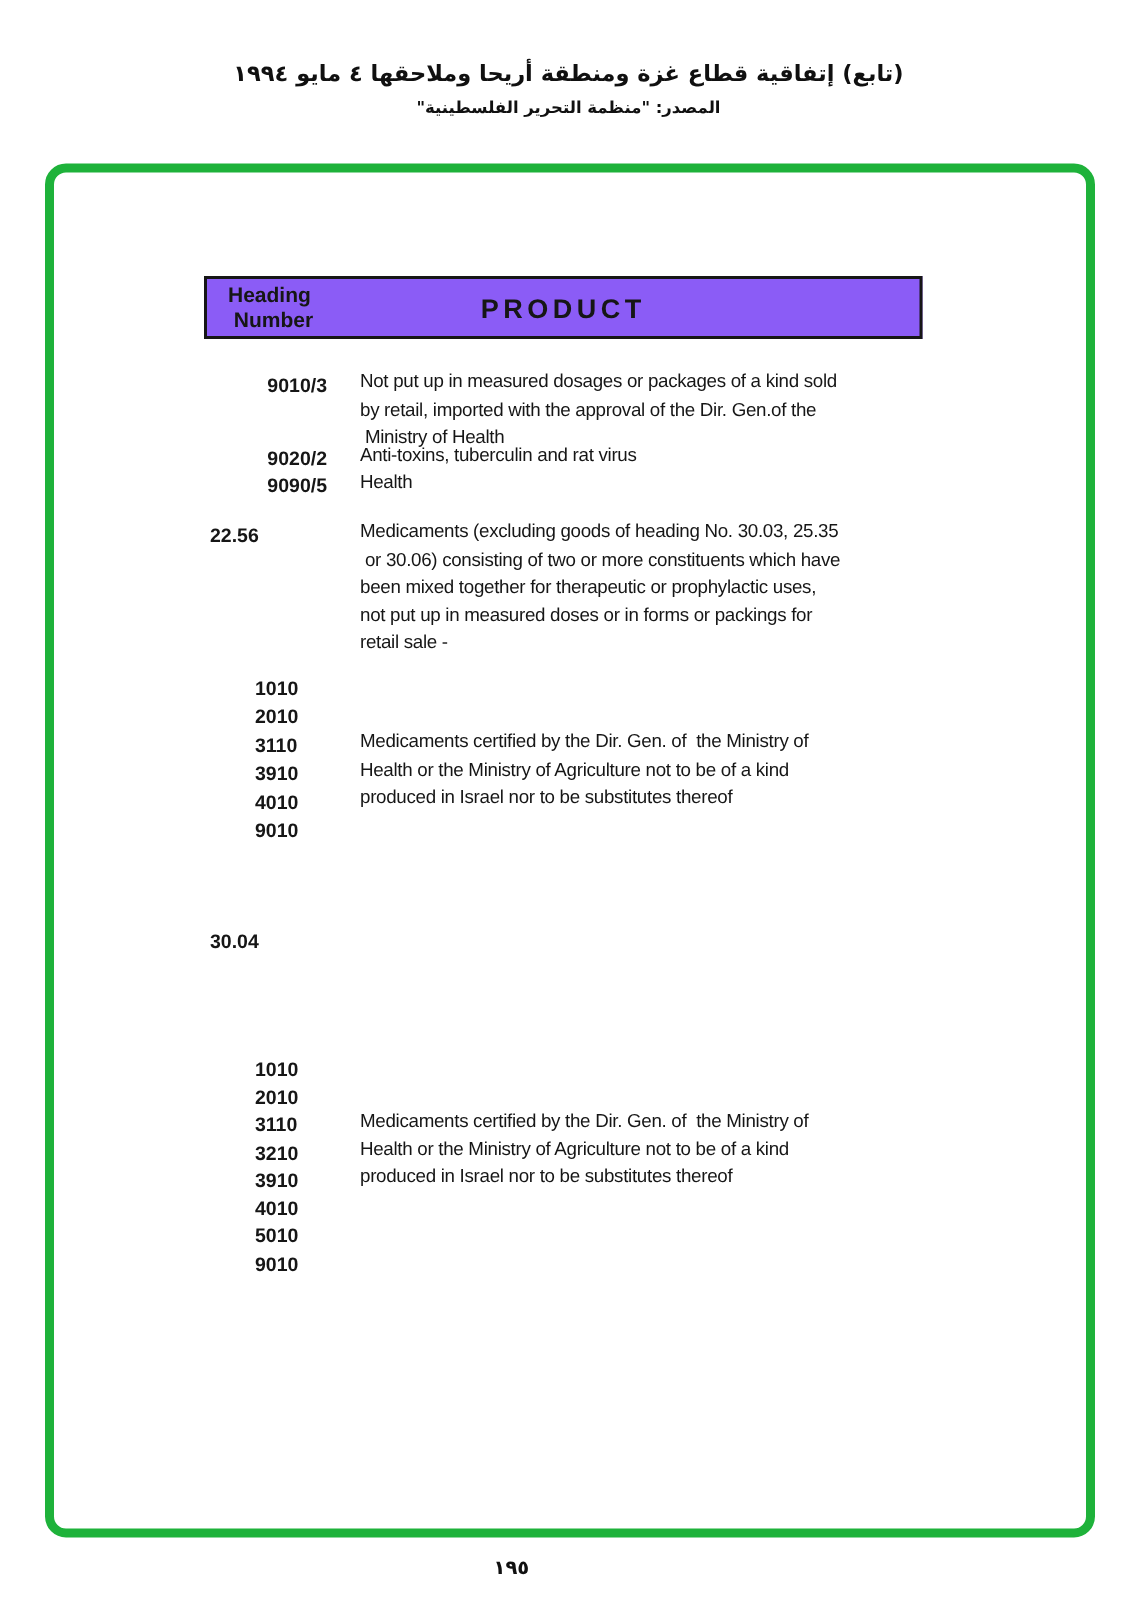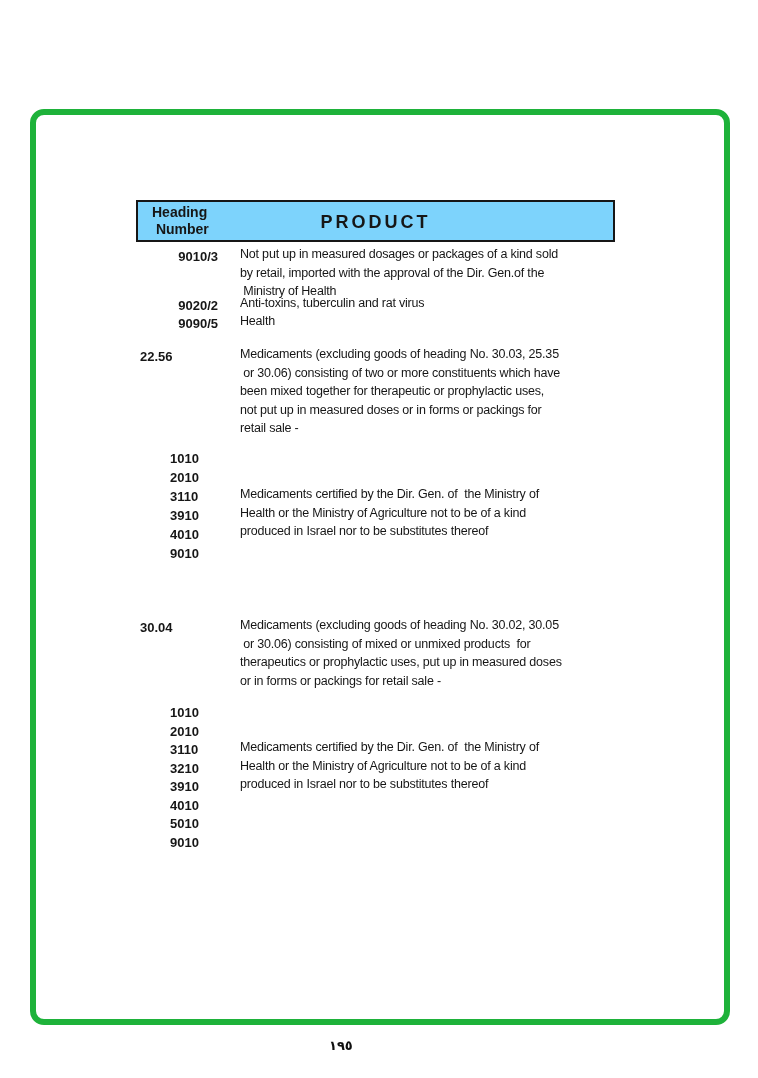--- a/index.html
+++ b/index.html
@@ -111,6 +111,10 @@
 
 <div class="page">
 
+  <div class="arabic-header">
+    <div class="arabic-title">(تابع) إتفاقية قطاع غزة ومنطقة أريحا وملاحقها ٤ مايو ١٩٩٤</div>
+    <div class="arabic-source">المصدر:  "منظمة التحرير الفلسطينية"</div>
+  </div>
 
   <div class="green-frame"></div>
 

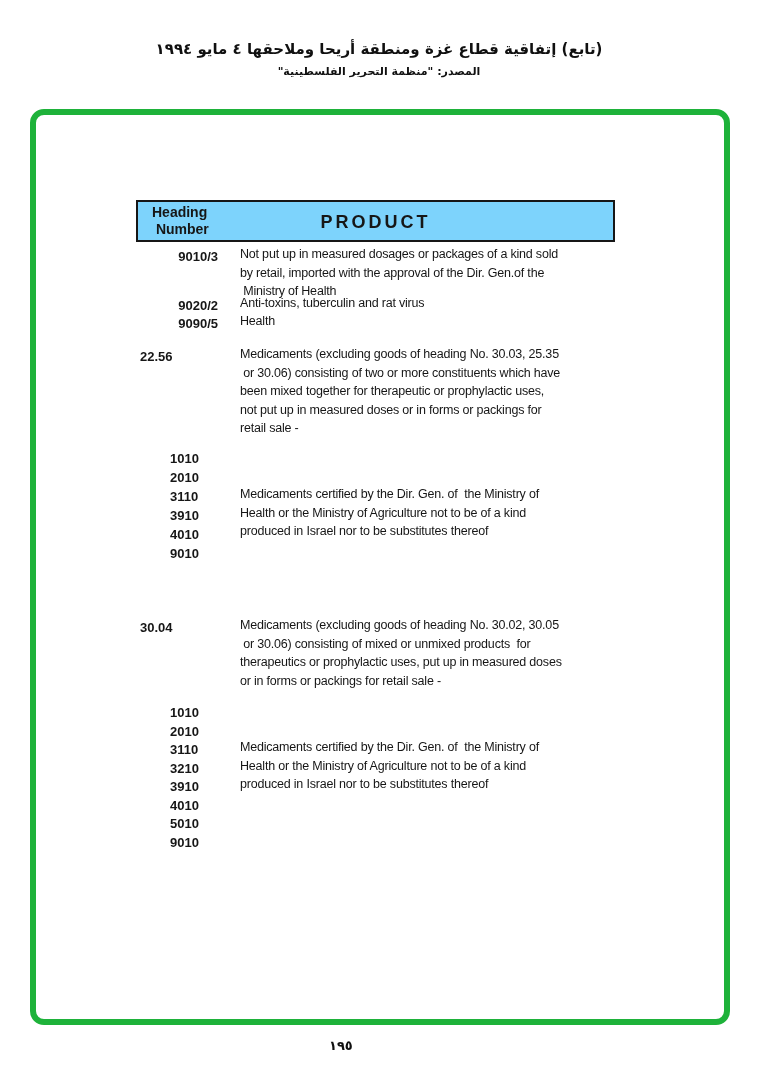--- a/index.html
+++ b/index.html
@@ -46,10 +46,10 @@
   
   .table-header {
     position: absolute;
-    left: 136px; top: 200px;
+    left: 136px; top: 184px;
     width: 475px; height: 38px;
     border: 2px solid #161616;
-    background: #7dd3fc;
+    background: #8b5cf6;
   }
   .col-heading {
     position: absolute;

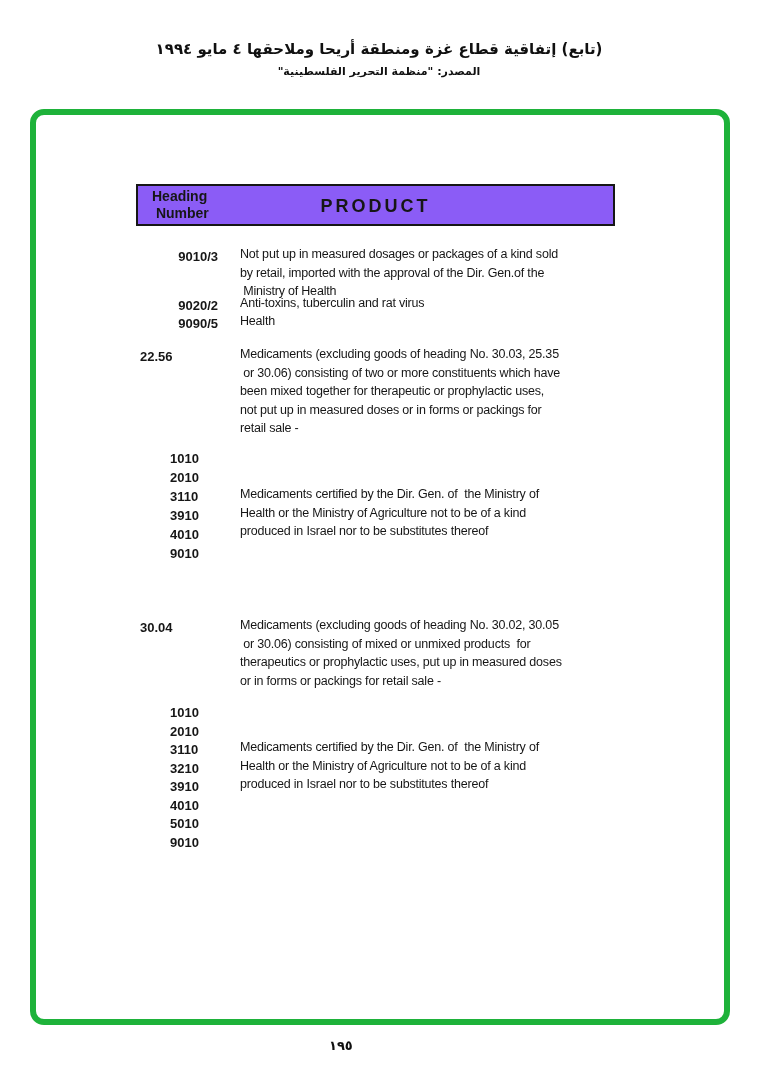--- a/index.html
+++ b/index.html
@@ -153,10 +153,6 @@
 produced in Israel nor to be substitutes thereof</div>
 
   <div class="code main" style="top:619px">30.04</div>
-  <div class="body-text" style="top:616px">Medicaments (excluding goods of heading No. 30.02, 30.05
- or 30.06) consisting of mixed or unmixed products  for
-therapeutics or prophylactic uses, put up in measured doses
-or in forms or packings for retail sale -</div>
 
   <div class="code list" style="top:704px; line-height:18.5px">1010
 2010

